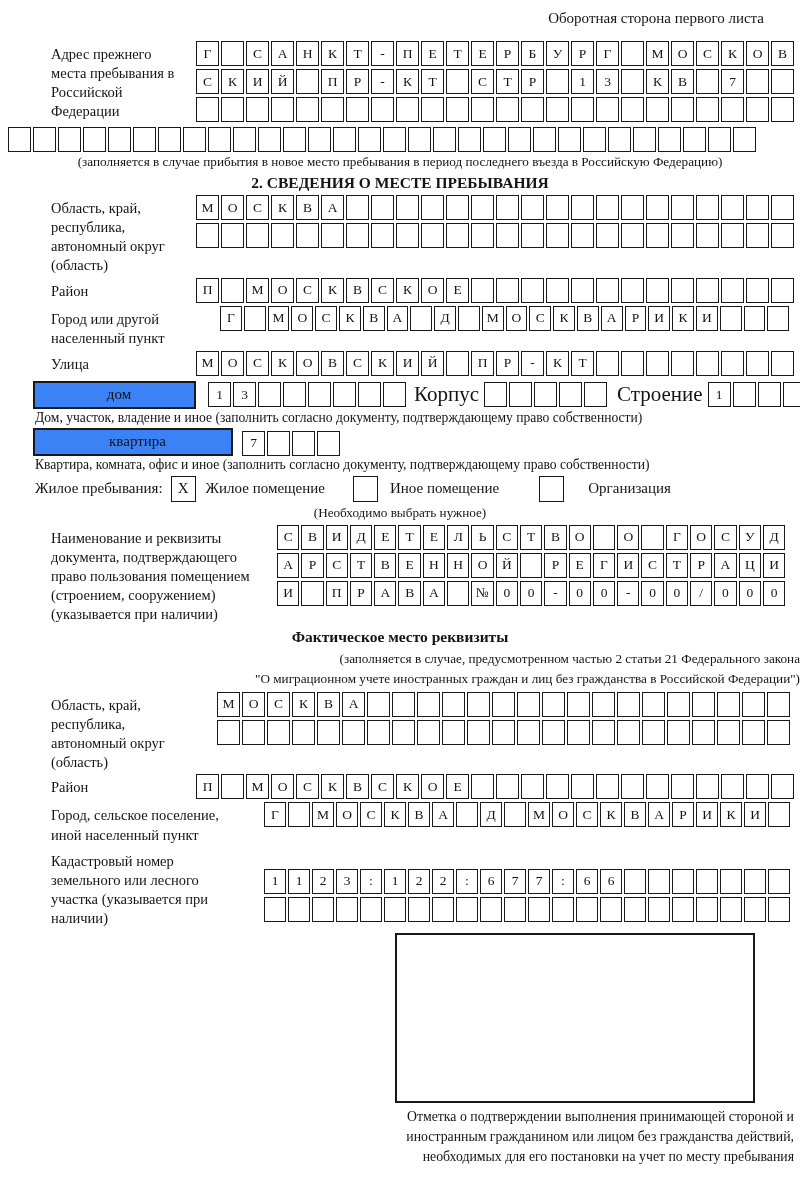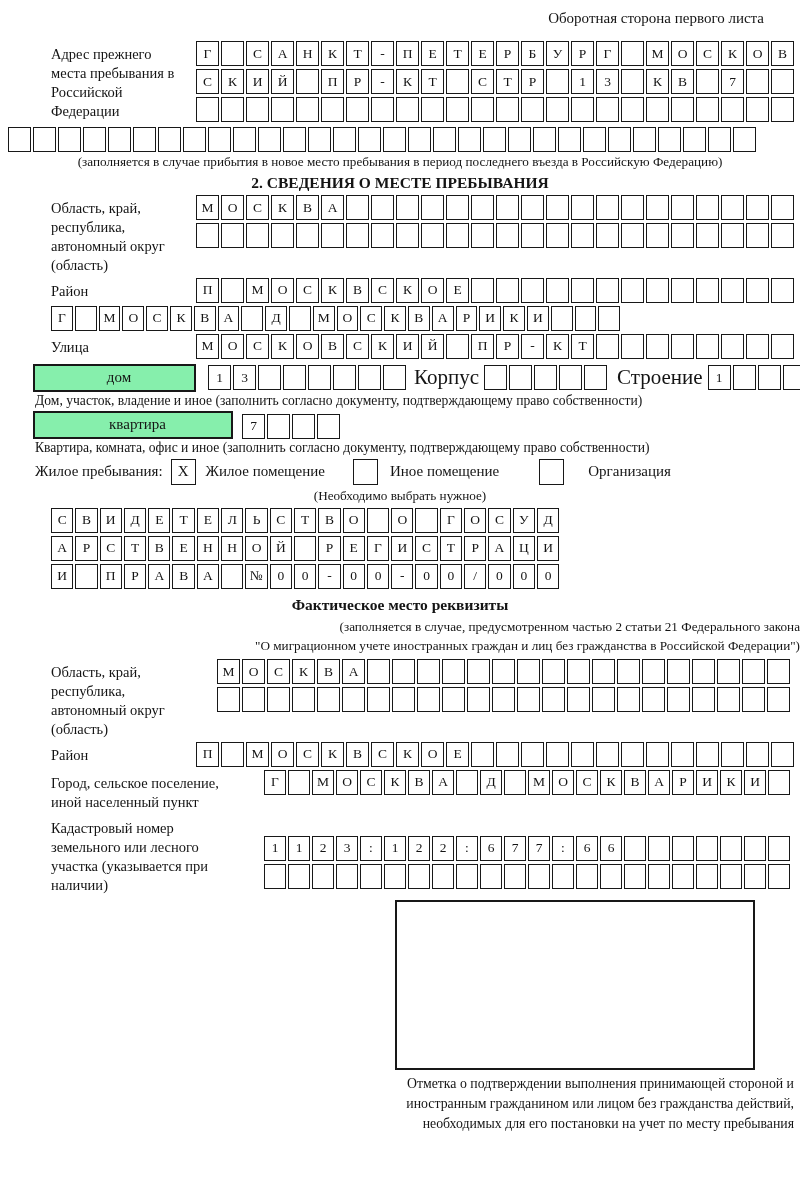--- a/index.html
+++ b/index.html
@@ -273,6 +273,7 @@
 </div>
 
 <div class="flexrow mL35 gap3">
+  <div class="lbl w148">Город или другой населенный пункт</div>
   <div class="cells w218">
       <div class="cell">Г</div>
       <div class="cell"></div>

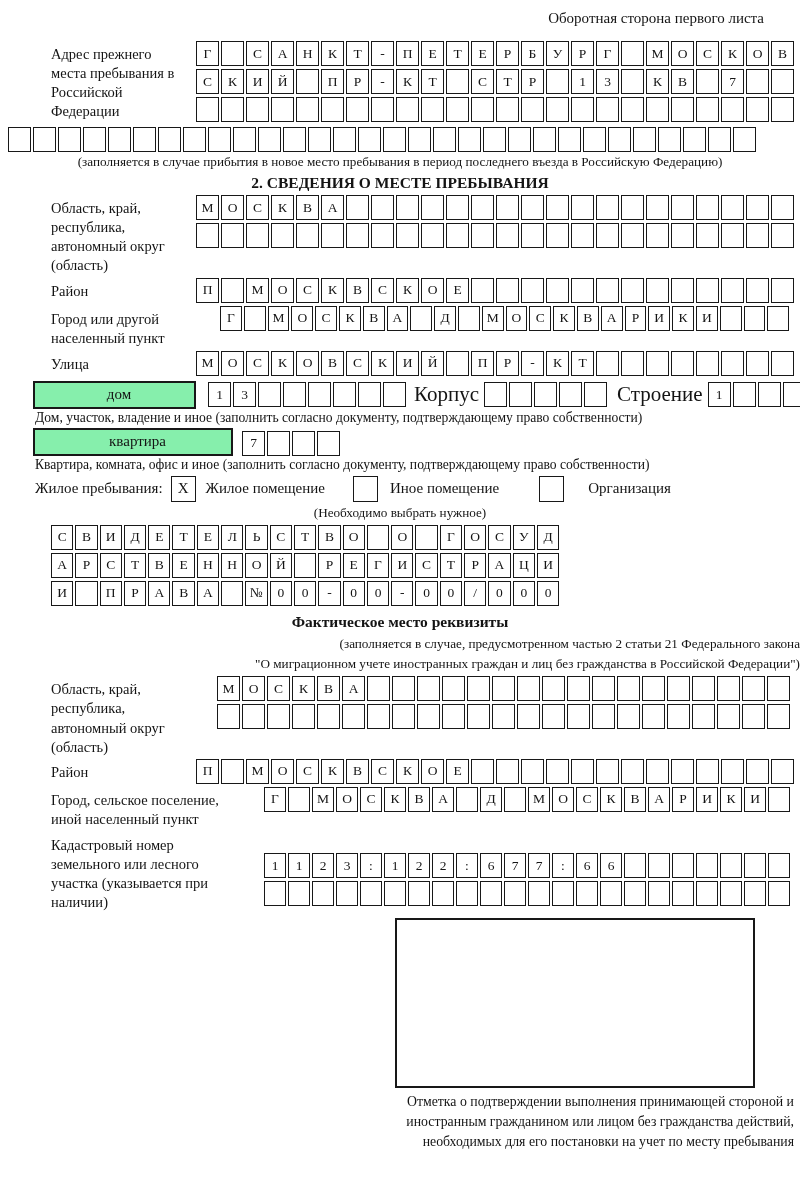--- a/index.html
+++ b/index.html
@@ -42,7 +42,7 @@
 
   .widebox {
     border: 2px solid #181818; height: 28px; display: flex; align-items: center;
-    justify-content: center; font-size: 15px; flex: none; background: #86efac; padding-left: 9px;
+    justify-content: center; font-size: 15px; flex: none; background: #3b82f6; padding-left: 9px;
   }
   .inline-lbl { font-size: 21px; padding-top: 4px; flex: none; }
 

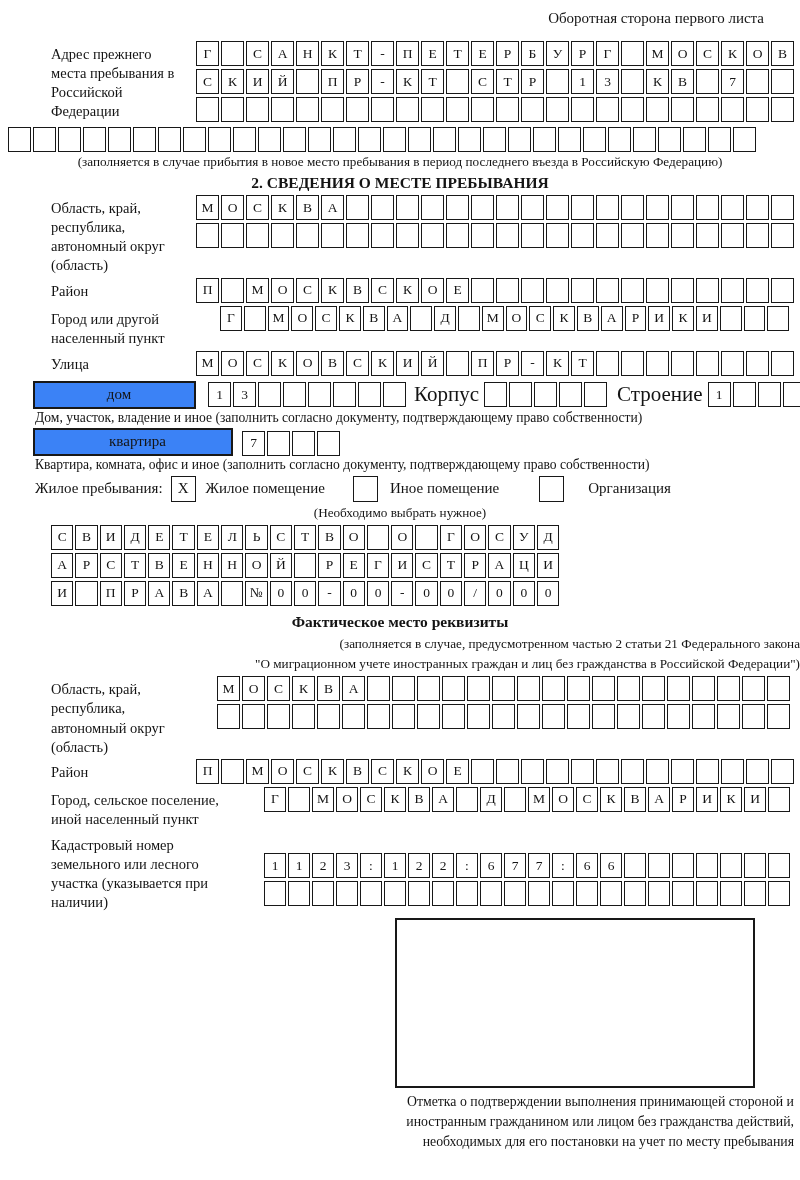--- a/index.html
+++ b/index.html
@@ -385,6 +385,7 @@
 <div class="caption cap-center">(Необходимо выбрать нужное)</div>
 
 <div class="flexrow mL35 gap4">
+  <div class="lbl w205">Наименование и реквизиты документа, подтверждающего право пользования помещением (строением, сооружением) (указывается при наличии)</div>
   <div class="rows">
     <div class="cells docw">
         <div class="cell">С</div>

